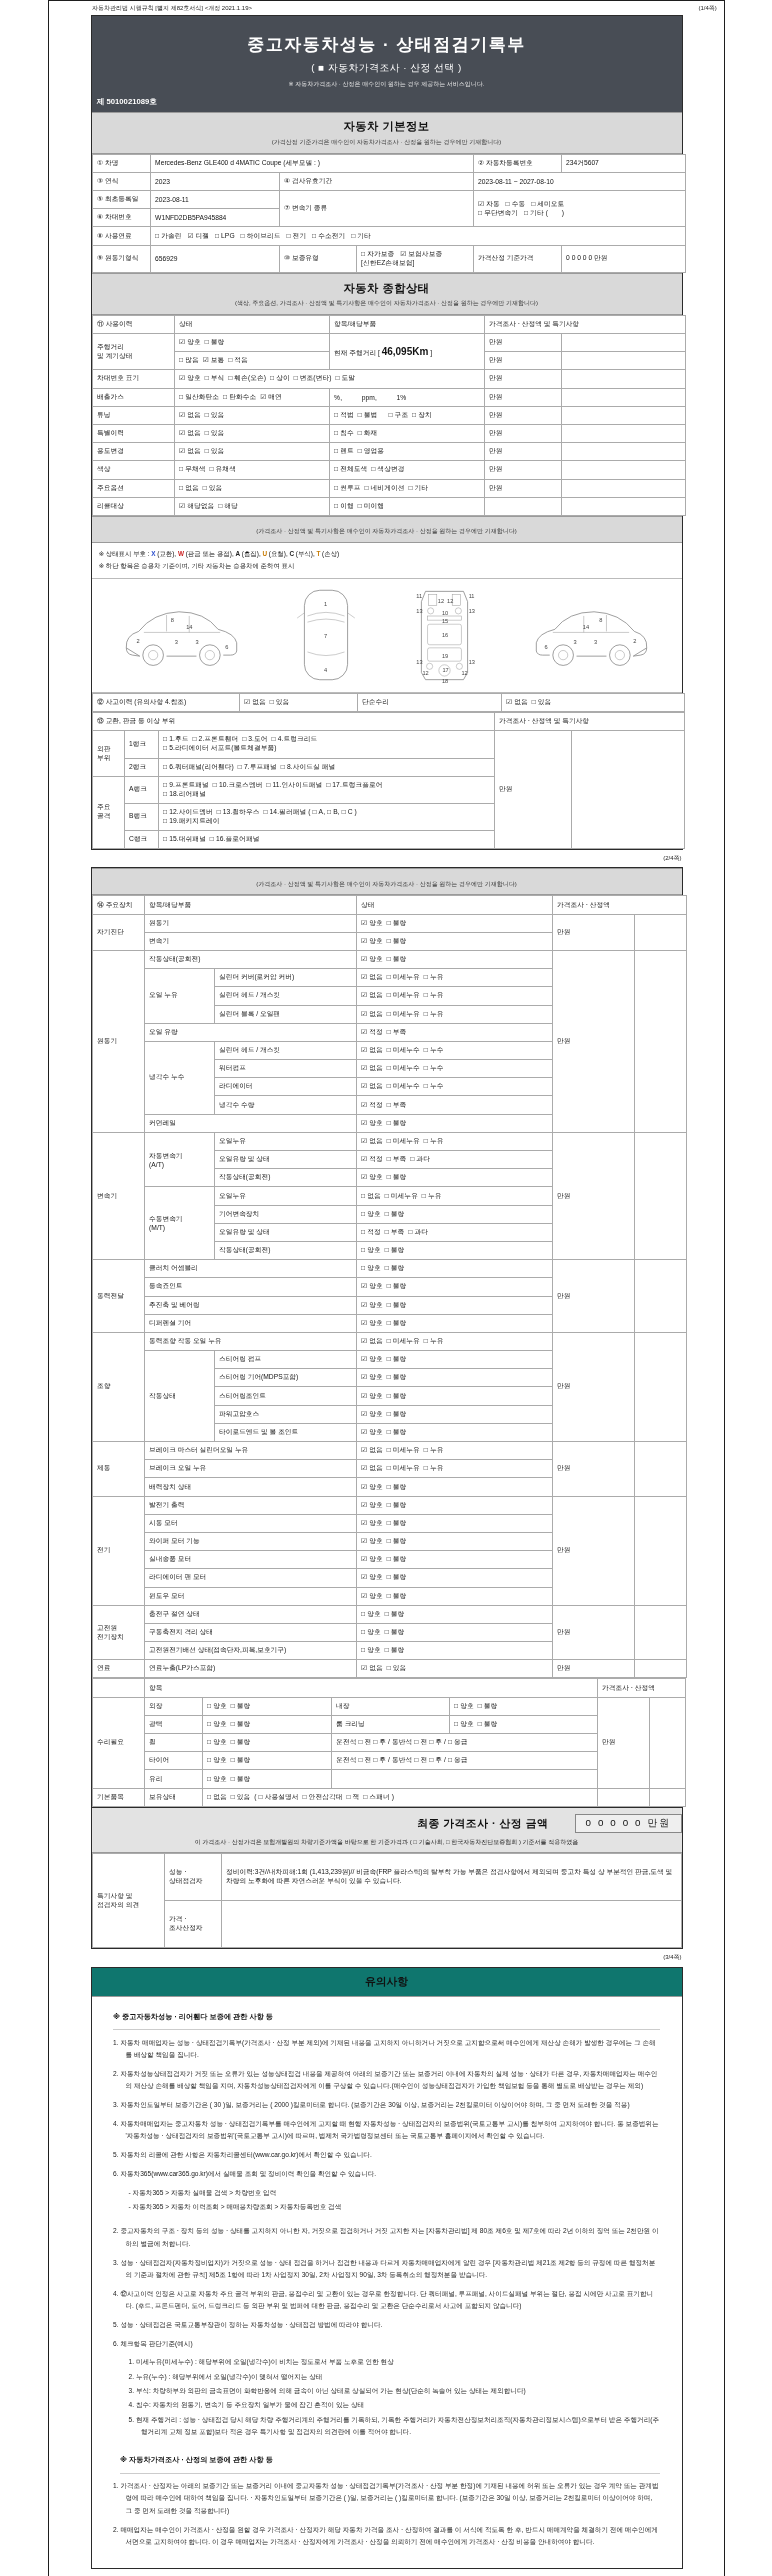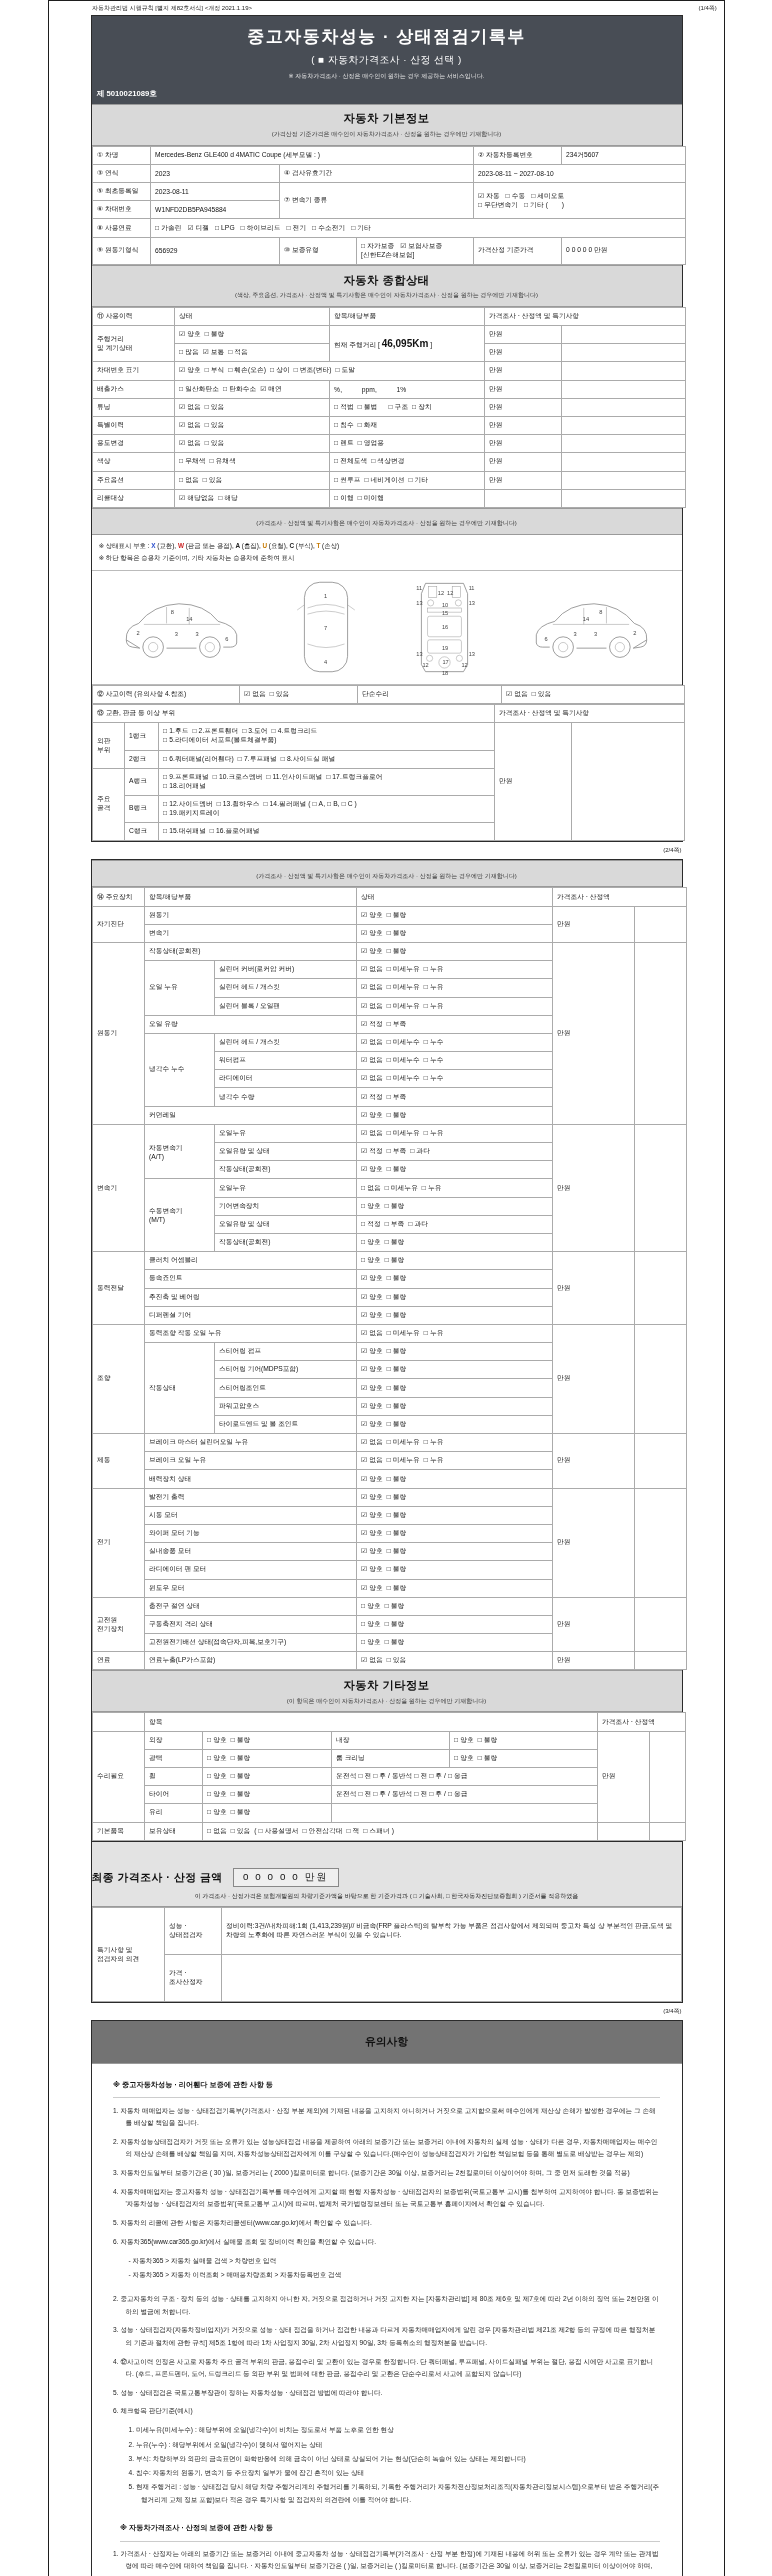--- a/index.html
+++ b/index.html
@@ -10,7 +10,7 @@
   .marker{text-align:right;font-size:6px;color:#222;margin:4.1px 1px;}
   .pagebox{border:1.5px solid #2b2b2b;background:#fff;}
   
-  .titlebox{background:#484d55;color:#fff;padding:9px 0 0;}
+  .titlebox{background:#484d55;color:#fff;padding:17px 0 0;}
   .t-main{text-align:center;font-size:17px;font-weight:bold;letter-spacing:1.5px;}
   .t-sub{text-align:center;font-size:9.8px;margin-top:6.2px;letter-spacing:0.5px;}
   .t-note{text-align:center;font-size:6px;margin-top:4.6px;color:#e9e9e9;}

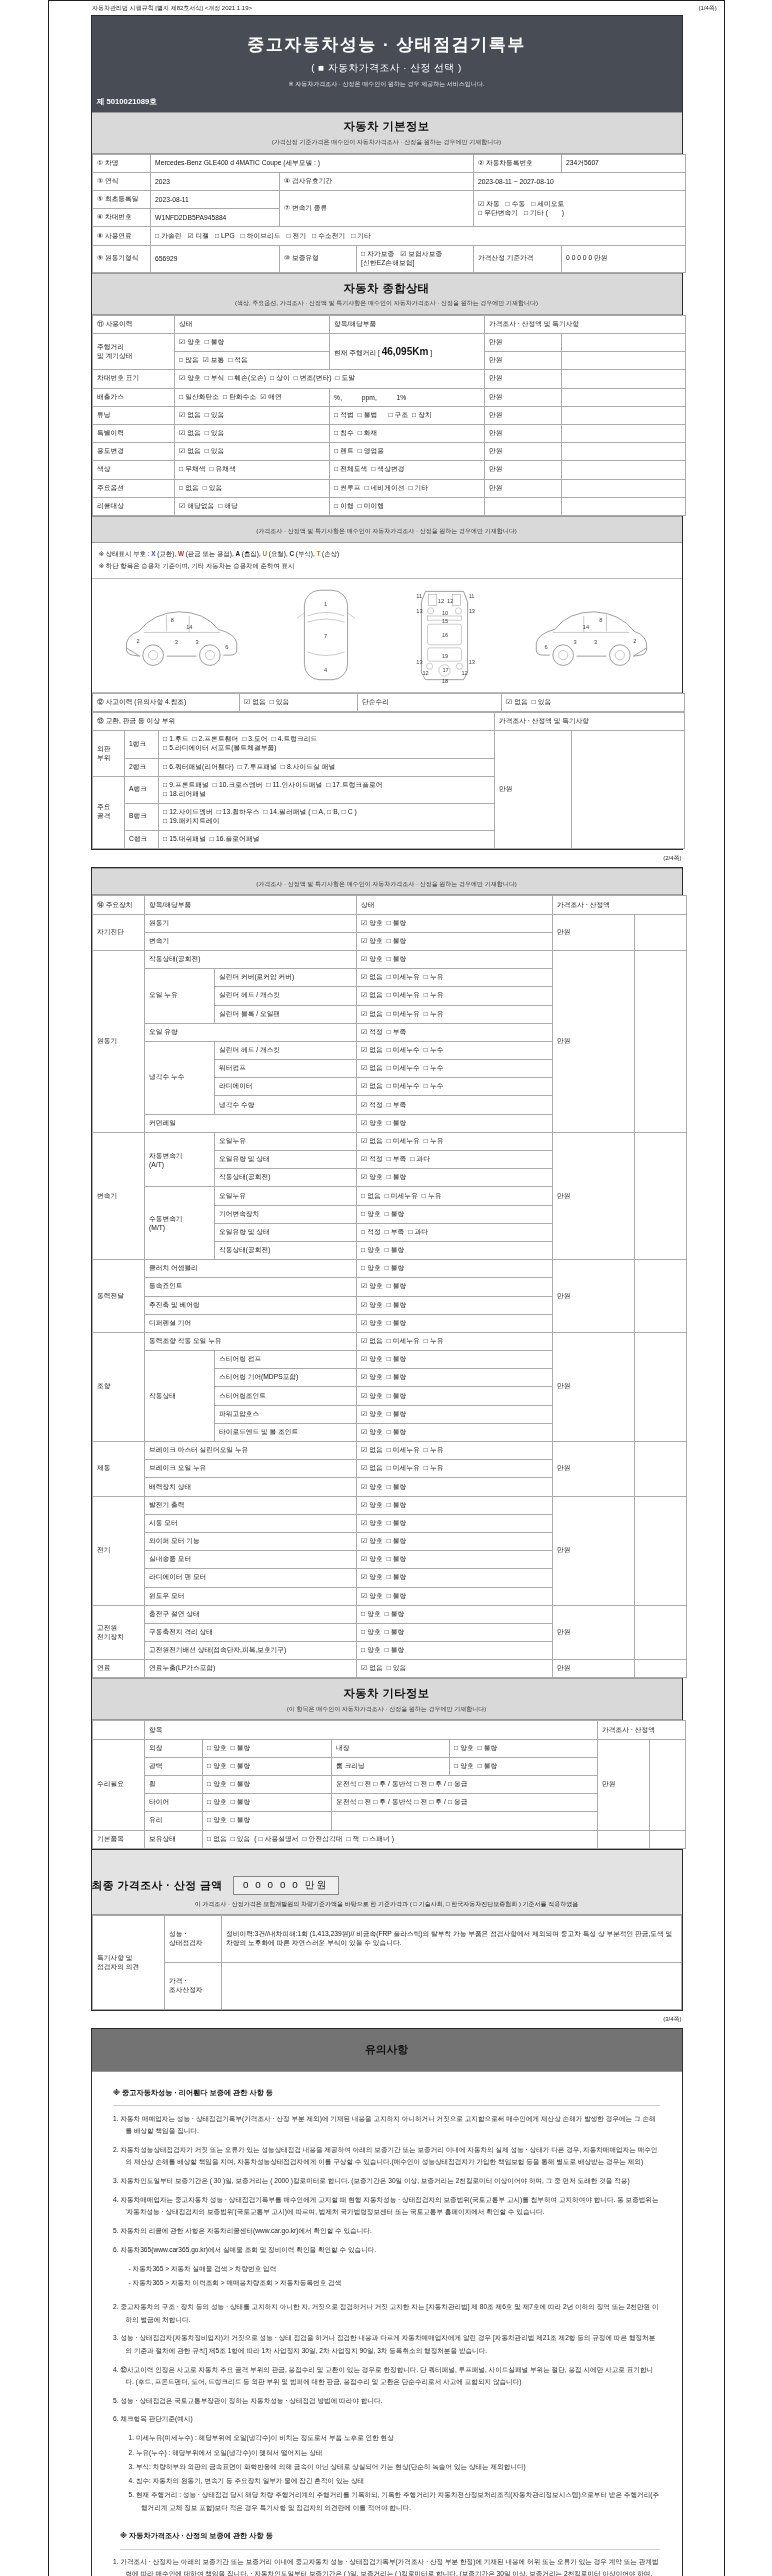--- a/index.html
+++ b/index.html
@@ -593,10 +593,6 @@
           </tbody>
       </table>
 
-      <div class="sechead">
-        <div class="sh-title">자동차 기타정보</div>
-        <div class="sh-note">(이 항목은 매수인이 자동차가격조사 · 산정을 원하는 경우에만 기재합니다)</div>
-      </div>
       <table class="tb">
         <colgroup>
             <col style="width:52px">

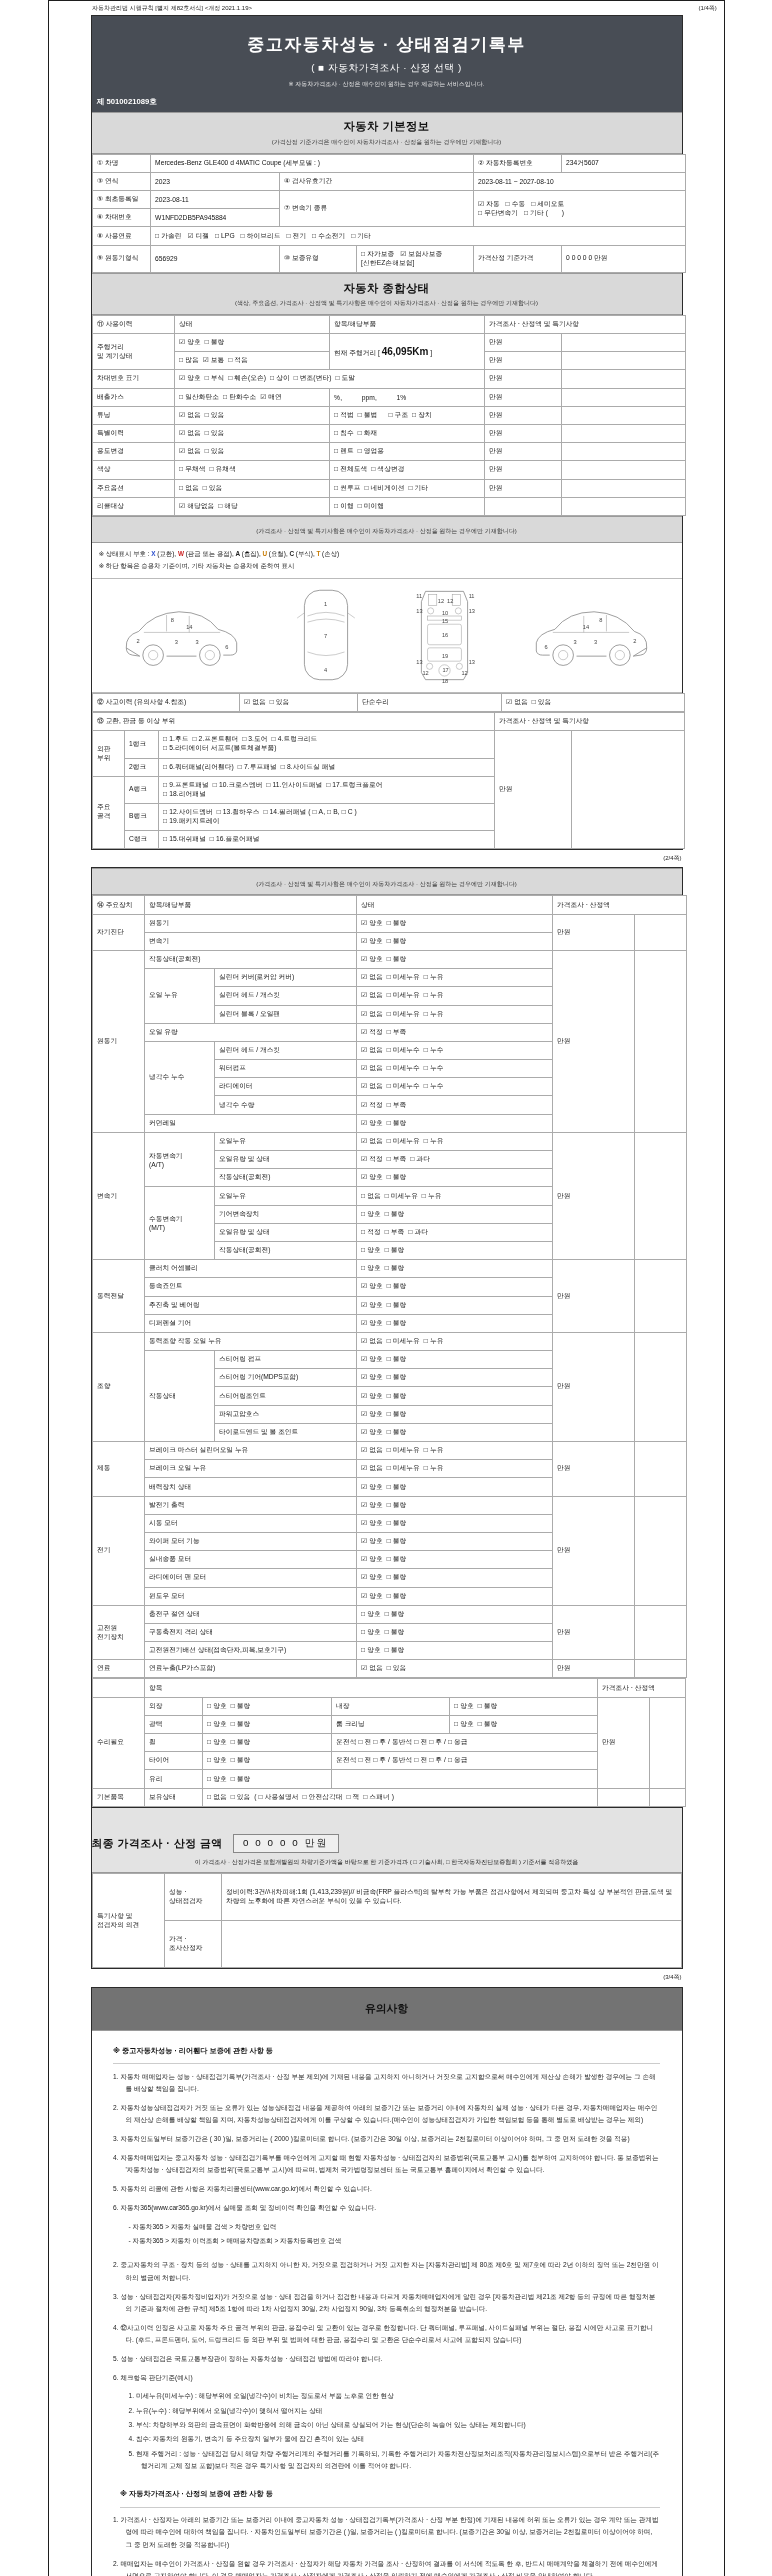--- a/index.html
+++ b/index.html
@@ -48,7 +48,7 @@
   .np.ind{margin-left:15.5px;margin-top:2.1px;margin-bottom:2.1px;}
   
   .finalband{background:#e3e3e3;border-top:1px solid #2b2b2b;border-bottom:0.5px solid #9a9a9a;padding:6.2px 0 5.2px;text-align:center;}
-  .final-line{display:flex;justify-content:flex-start;align-items:center;gap:10px;margin-top:20px;}
+  .final-line{display:flex;justify-content:flex-end;align-items:center;gap:27px;}
   .final-label{font-size:10.8px;font-weight:bold;letter-spacing:0.5px;}
   .final-amount{border:0.5px solid #888;background:#efefef;font-size:9.8px;padding:2.1px 9.3px;letter-spacing:2.1px;}
   .final-note{font-size:6px;margin-top:4.6px;color:#222;}

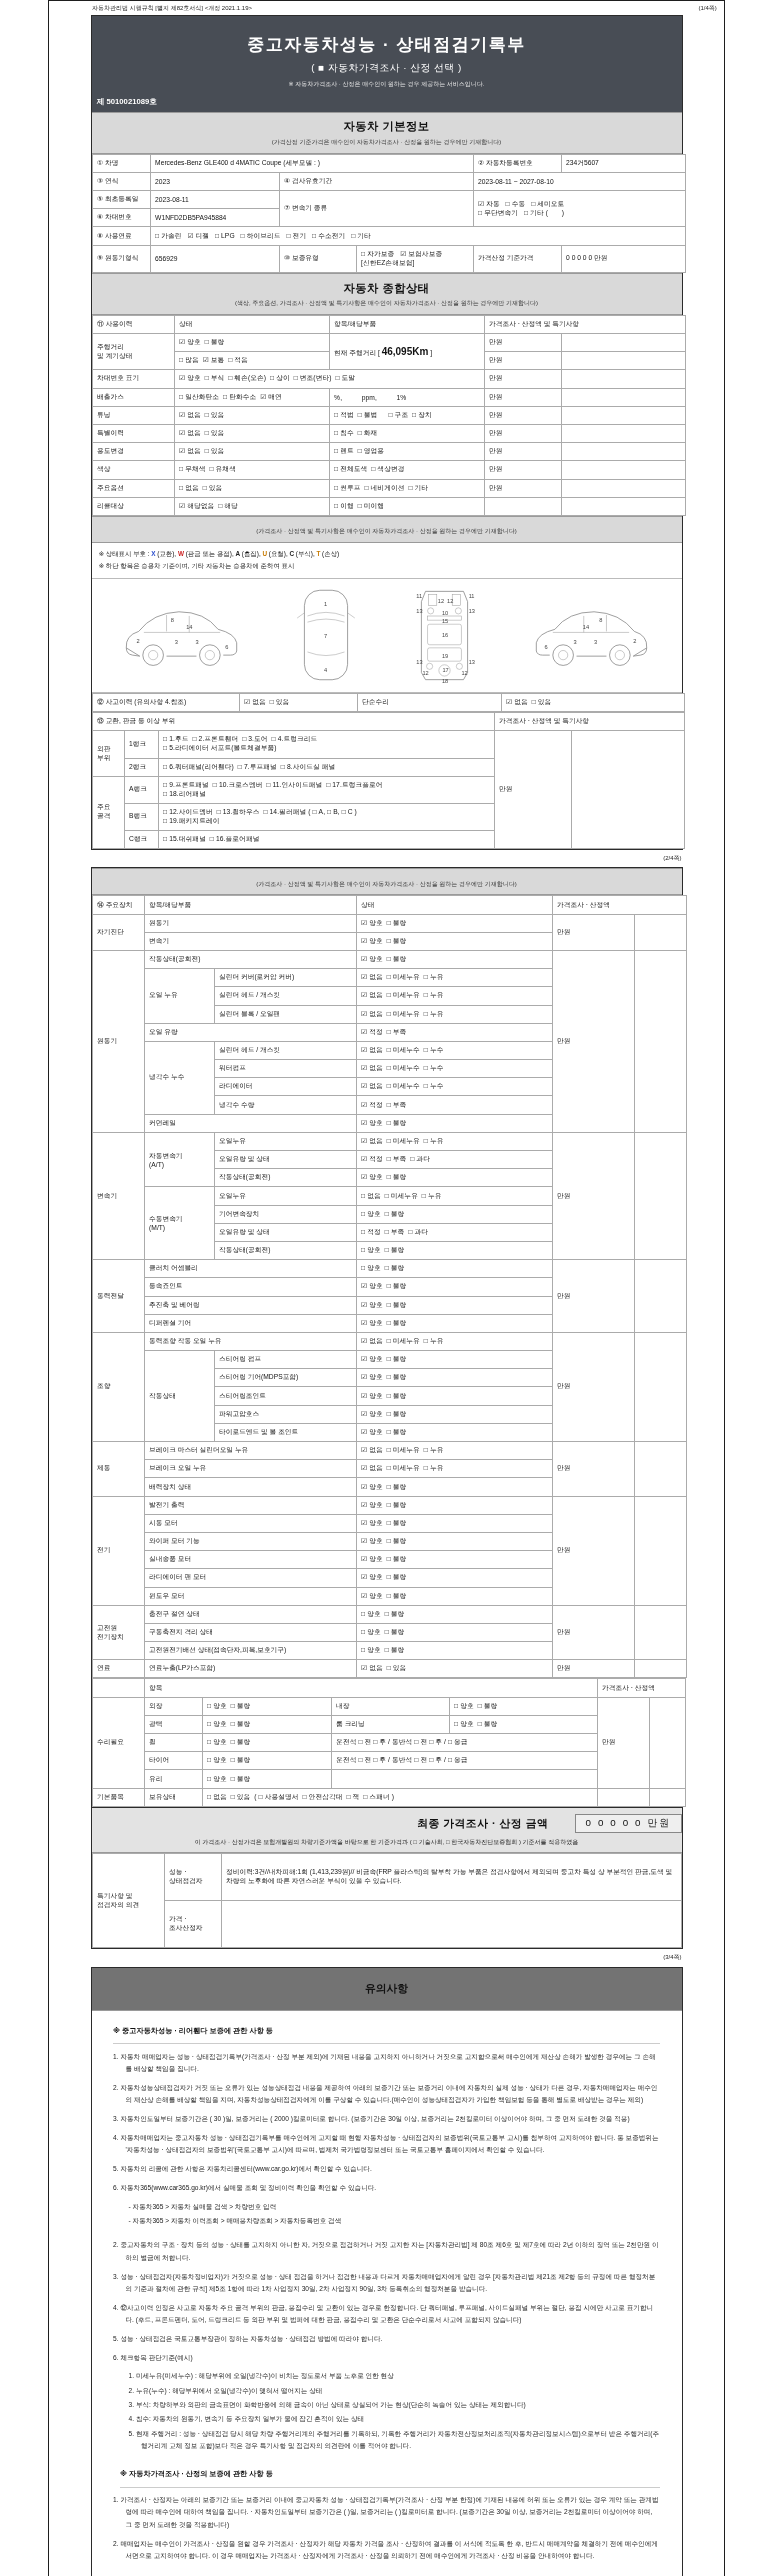--- a/index.html
+++ b/index.html
@@ -41,7 +41,7 @@
   .dg-thin{fill:none;stroke:#9a9a9a;stroke-width:1;}
   .dg-num{font-size:11px;fill:#444;}
   
-  .noticehead{background:#737373;border-bottom:0.5px solid #9a9a9a;text-align:center;font-size:10.8px;font-weight:bold;padding:14px 0;}
+  .noticehead{background:#0f766e;border-bottom:0.5px solid #9a9a9a;text-align:center;font-size:10.8px;font-weight:bold;padding:7px 0;}
   .notice-body{padding:4.1px 21.6px 13.4px;}
   .nsub{font-size:7.2px;font-weight:bold;margin:11.3px 0 5.2px;padding-bottom:7.2px;border-bottom:0.5px solid #ccc;}
   .np{font-size:6.6px;line-height:1.85;margin:6.7px 0;padding-left:12.4px;text-indent:-12.4px;color:#1a1a1a;}

